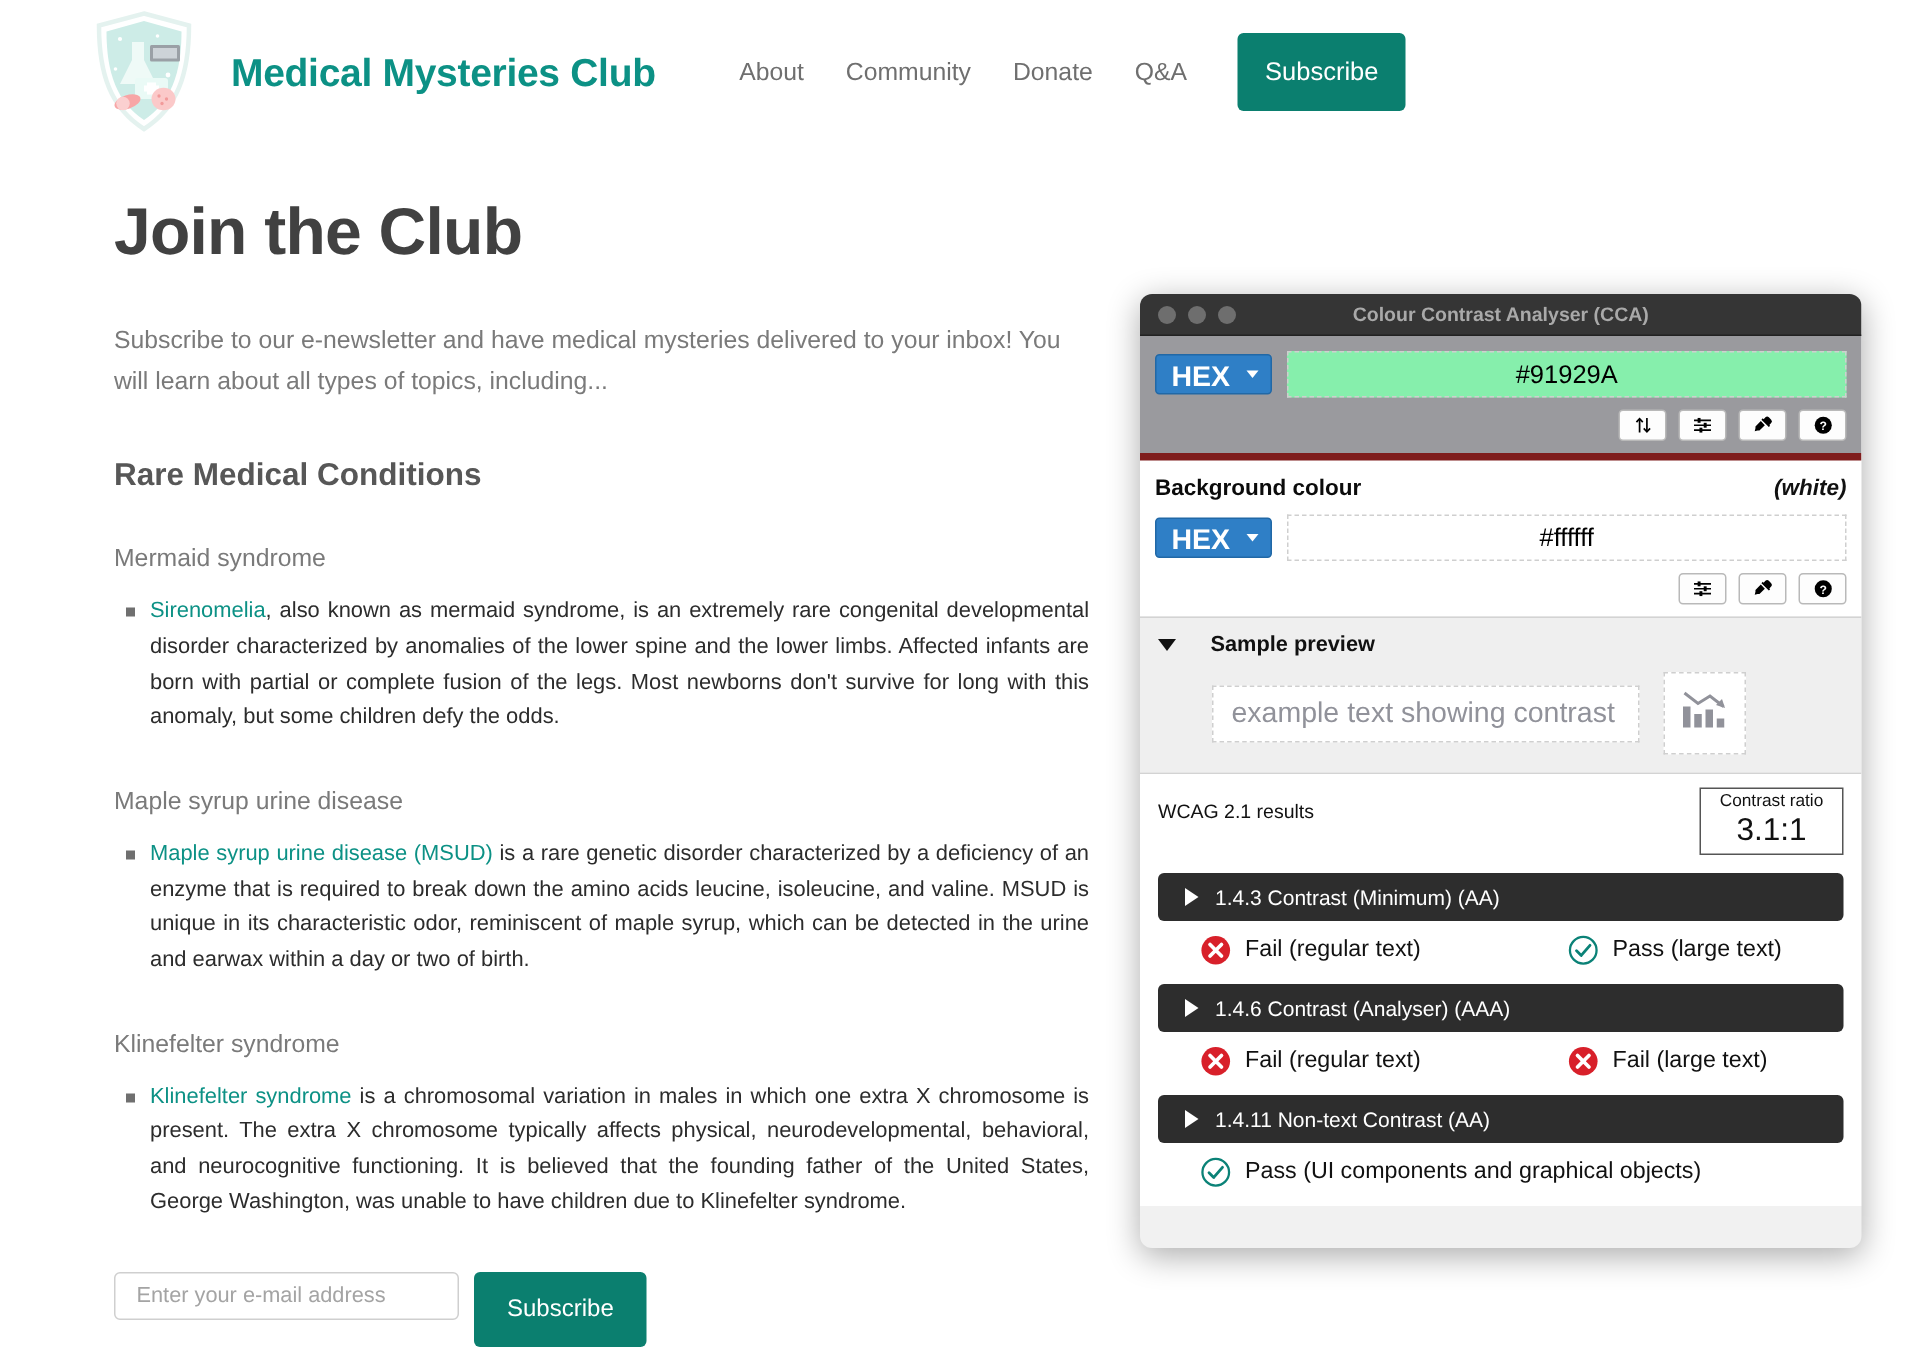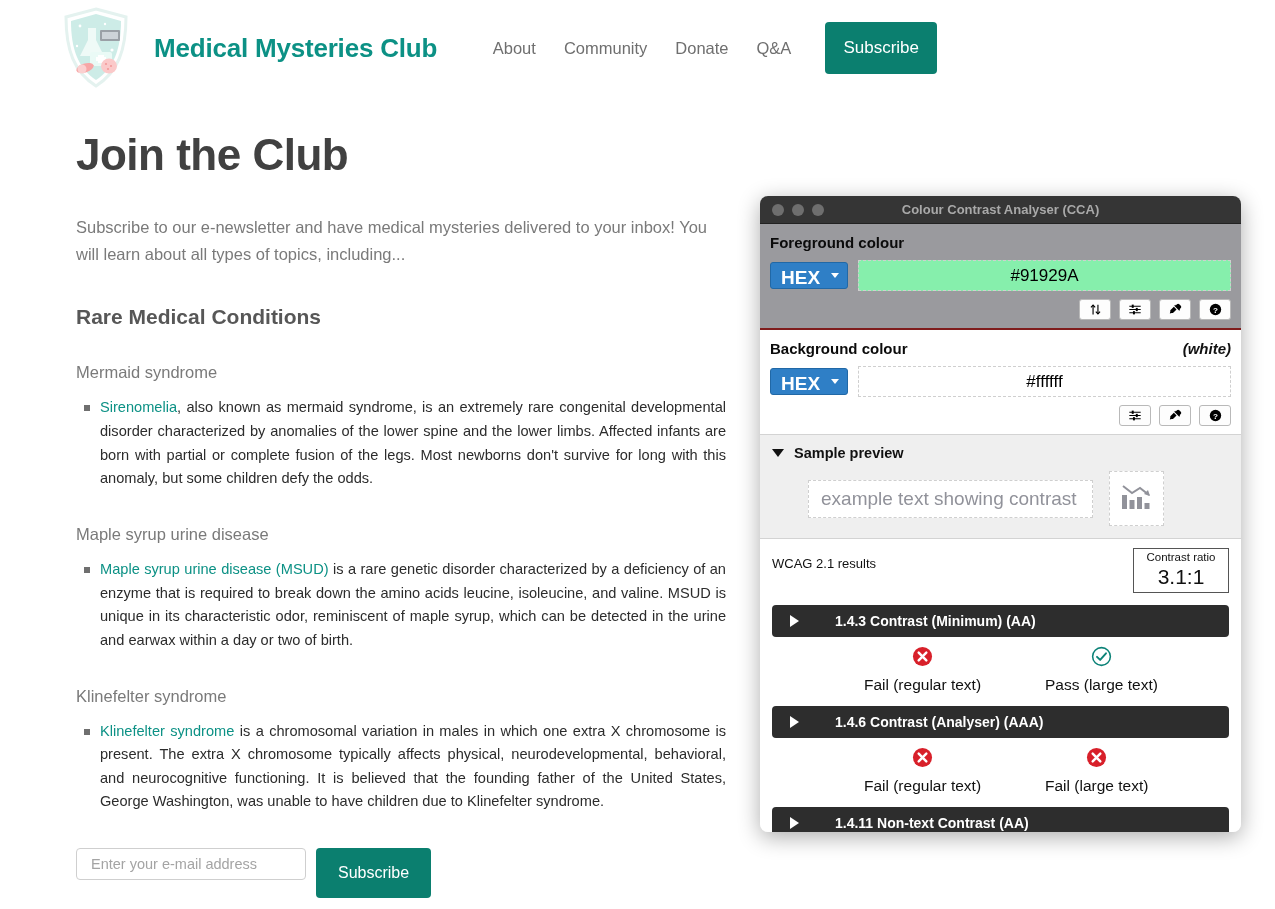--- a/index.html
+++ b/index.html
@@ -324,9 +324,6 @@
     </div>
 
     <div class="fg-panel">
-      <div class="panel-head">
-        <div class="panel-label">Foreground colour</div>
-      </div>
       <div class="colour-row">
         <span class="select-wrap">
           <select class="hex-select">

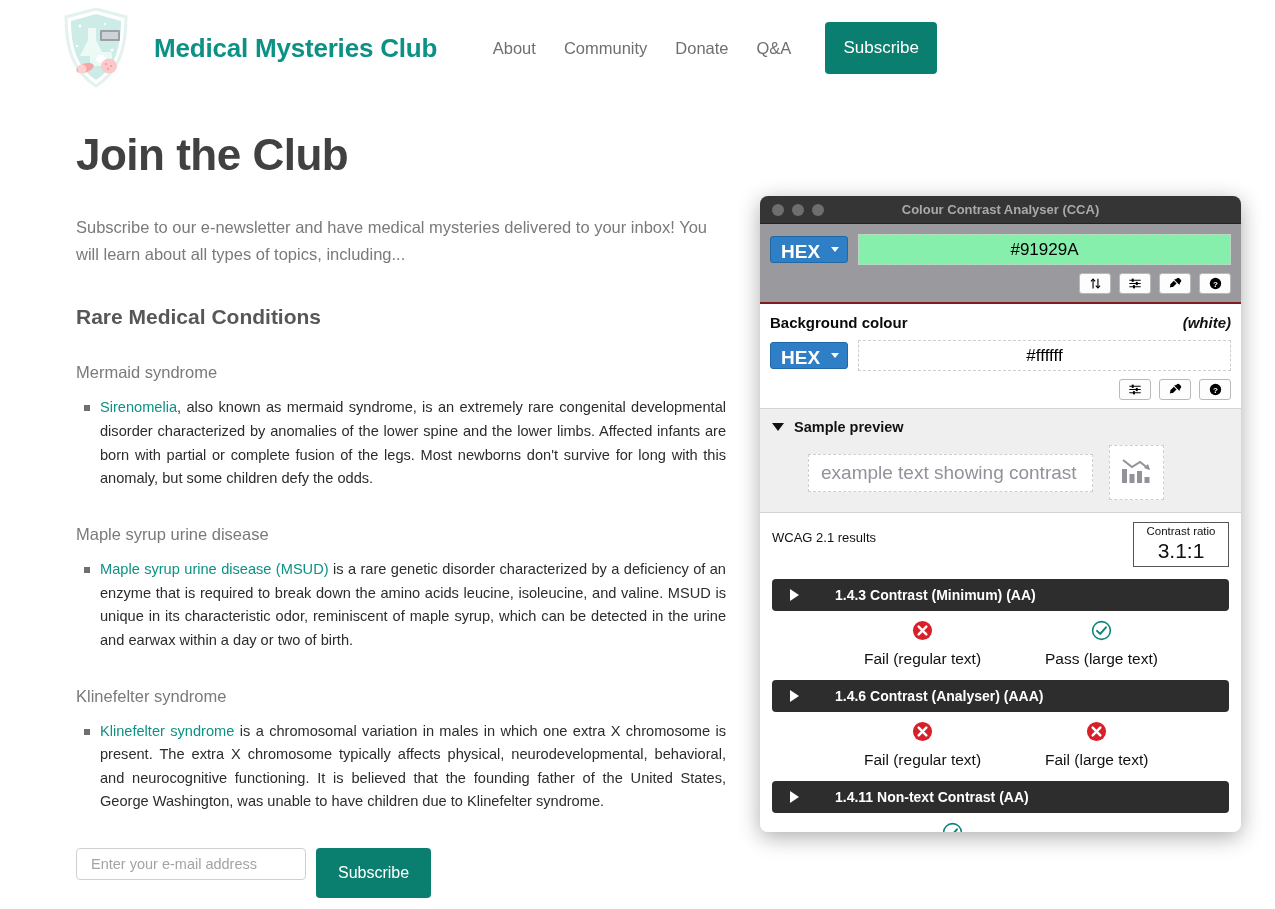--- a/index.html
+++ b/index.html
@@ -150,7 +150,7 @@
   }
 
   .fg-panel { background: #9a9a9e; padding: 10px 10px 8px 10px; }
-  .bg-panel { background: #ffffff; padding: 10px 10px 8px 10px; border-top:2px solid #7f1d1d;}
+  .bg-panel { background: #ffffff; padding: 10px 10px 8px 10px; border-top:5px solid #7f1d1d;}
   .panel-head {
     display:flex; align-items:baseline; justify-content:space-between;
     margin-bottom: 9px;

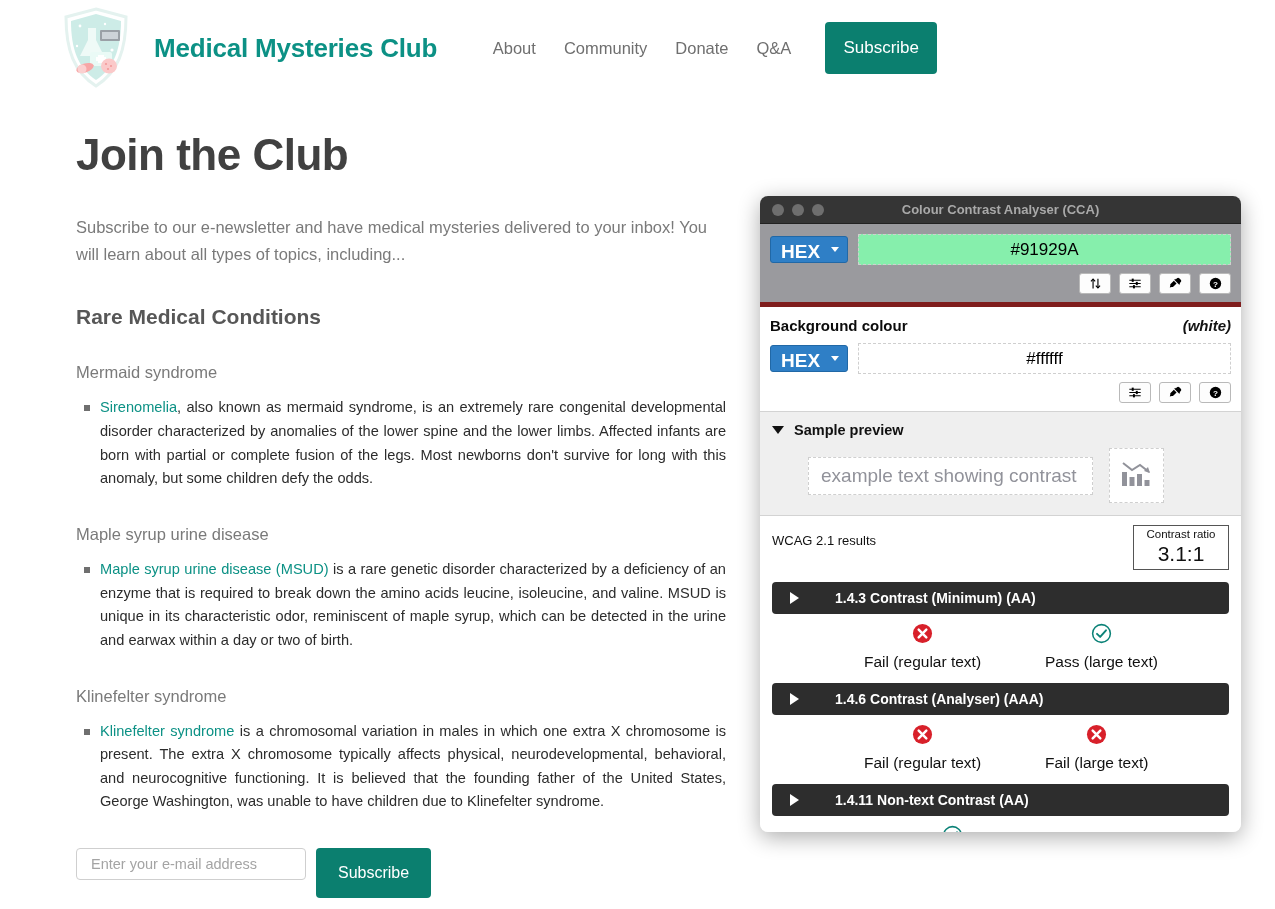--- a/index.html
+++ b/index.html
@@ -196,7 +196,7 @@
   .preview-panel { background:#efefef; padding: 10px 10px 12px 12px; border-top:1px solid #d3d3d3;}
   .disclosure {
     font-size: 14.5px; font-weight: bold; color:#111;
-    display:flex; align-items:center; gap: 10px; margin-bottom: 10px;
+    display:flex; align-items:center; gap: 23px; margin-bottom: 10px;
     cursor:pointer;
   }
   .disclosure .tri {

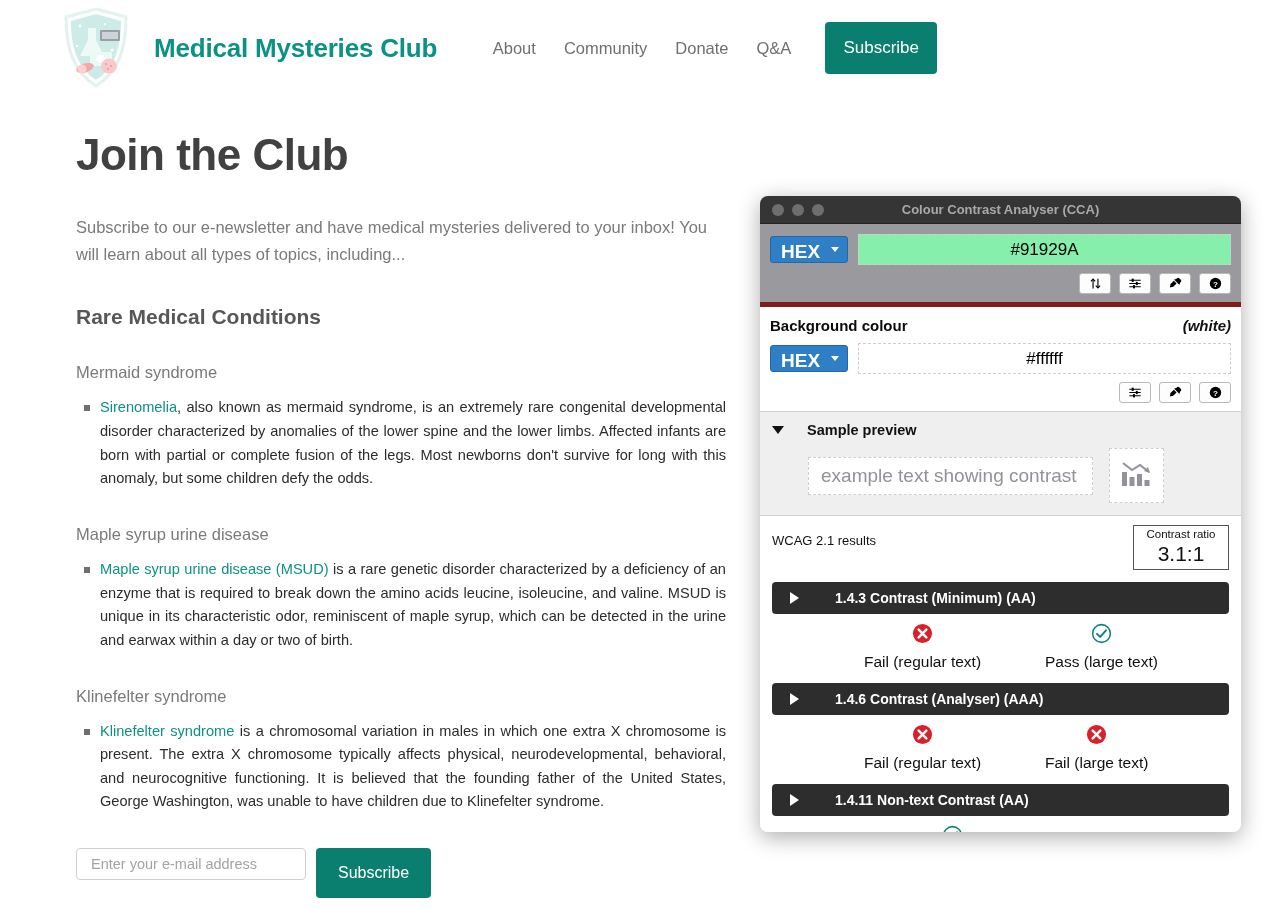--- a/index.html
+++ b/index.html
@@ -230,8 +230,8 @@
   .criterion {
     background: #2d2d2d; color:#fff; border-radius: 4px;
     height: 32px; display:flex; align-items:center;
-    font-size: 14px; font-weight:bold;
-    padding-left: 18px; margin-top: 12px; cursor:pointer;gap:25px;
+    font-size: 14px; font-weight:normal;
+    padding-left: 18px; margin-top: 12px; cursor:pointer;
   }
   .criterion .tri-r {
     width:0;height:0;border-top:6px solid transparent;border-bottom:6px solid transparent;

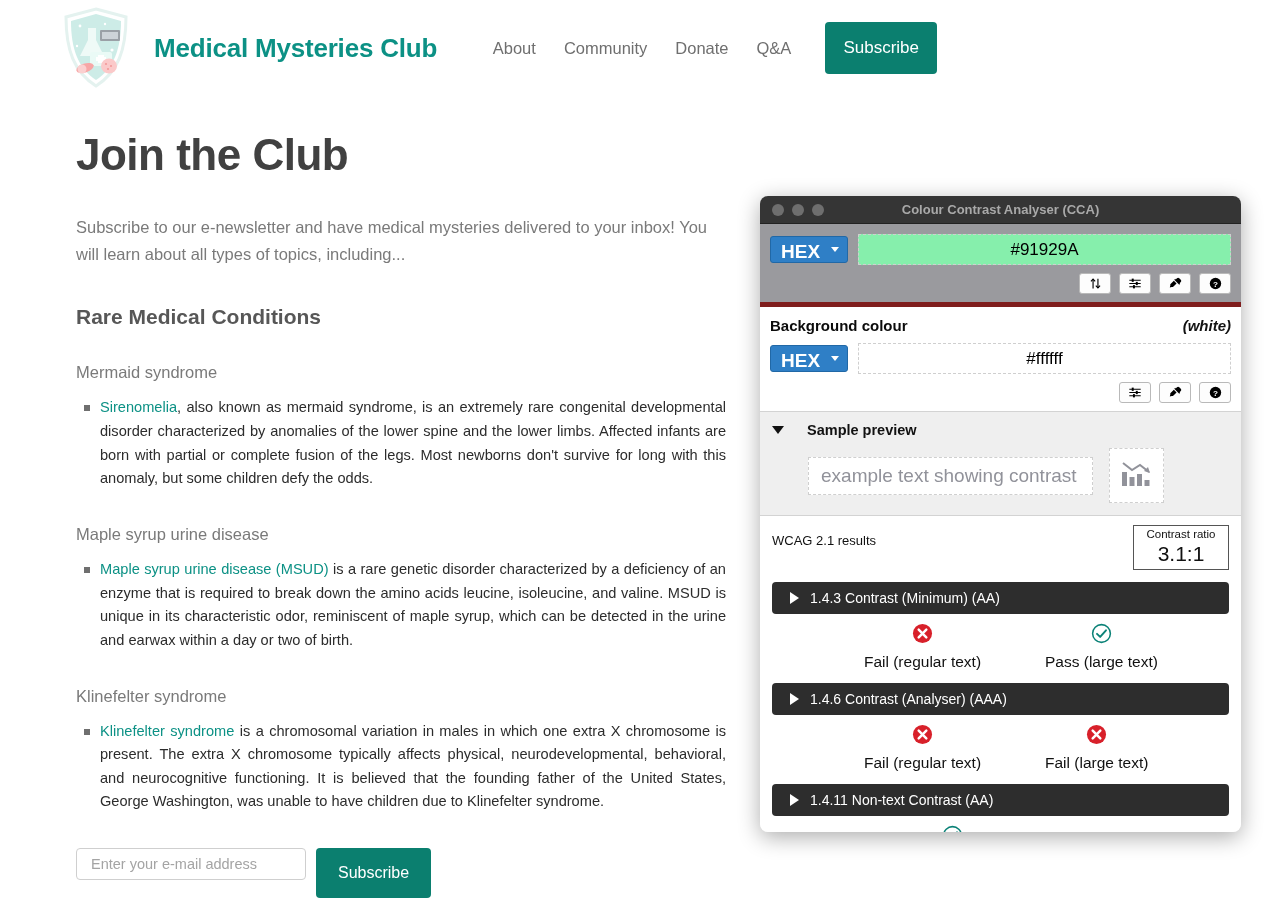--- a/index.html
+++ b/index.html
@@ -238,7 +238,7 @@
     border-left:9px solid #fff; margin-right: 11px;
   }
   .result-row { display:flex; align-items:center; margin-top: 9px; padding-left: 28px; }
-  .result-item { display:flex; align-items:center; gap: 9px; font-size: 15.5px; color:#111;flex-direction:column; }
+  .result-item { display:flex; align-items:center; gap: 9px; font-size: 15.5px; color:#111; }
   .result-item.first { width: 245px; }
   .badge { width: 21px; height: 21px; flex:0 0 auto; }
 </style>

